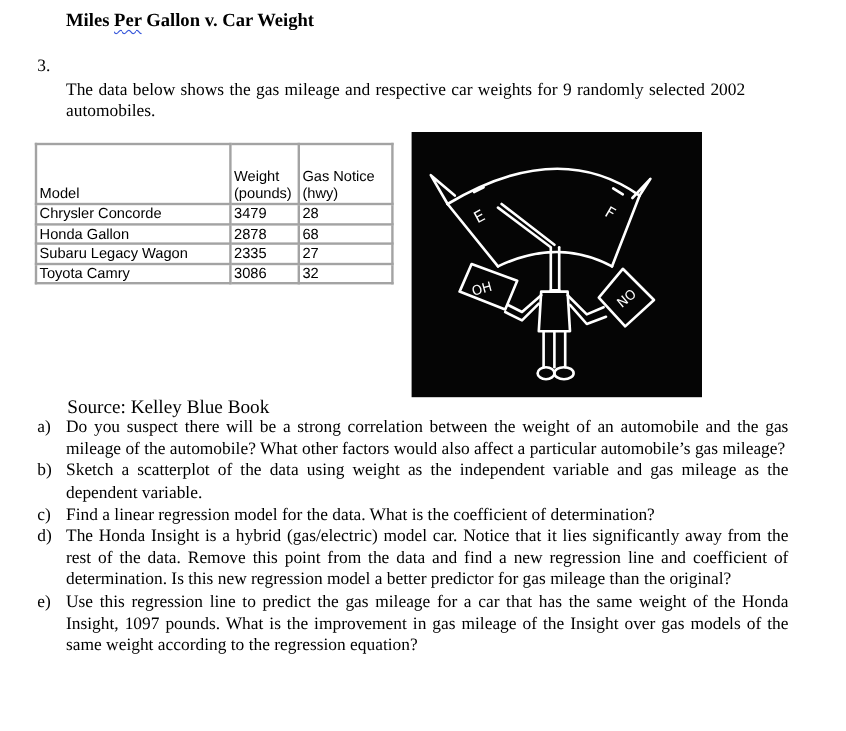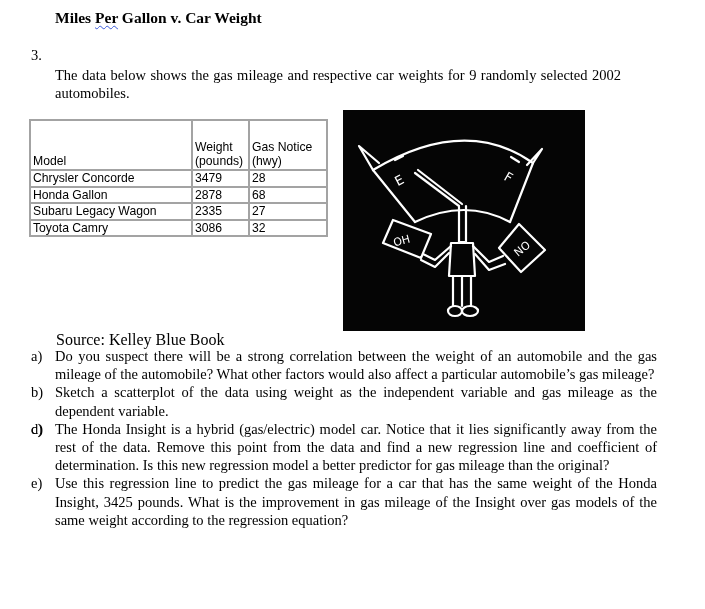--- a/index.html
+++ b/index.html
@@ -118,7 +118,7 @@
 <div class="questions">
   <div class="q"><span class="lbl">a)</span><span>Do you suspect there will be a strong correlation between the weight of an automobile and the gas mileage of the automobile?  What other factors would also affect a particular automobile’s gas mileage?</span></div>
   <div class="q"><span class="lbl">b)</span><span>Sketch a scatterplot of the data using weight as the independent variable and gas mileage as the dependent variable.</span></div>
-  <div class="q"><span class="lbl">c)</span></div>
+  <div class="q"><span class="lbl">c)</span><span>Find a linear regression model for the data.  What is the coefficient of determination?</span></div>
   <div class="q"><span class="lbl">d)</span><span>The Honda Insight is a hybrid (gas/electric) model car.  Notice that it lies significantly away from the rest of the data.  Remove this point from the data and find a new regression line and coefficient of determination.  Is this new regression model a better predictor for gas mileage than the original?</span></div>
   <div class="q"><span class="lbl">e)</span><span>Use this regression line to predict the gas mileage for a car that has the same weight of the Honda Insight, 3425 pounds.  What is the improvement in gas mileage of the Insight over gas models of the same weight according to the regression equation?</span></div>
 </div>

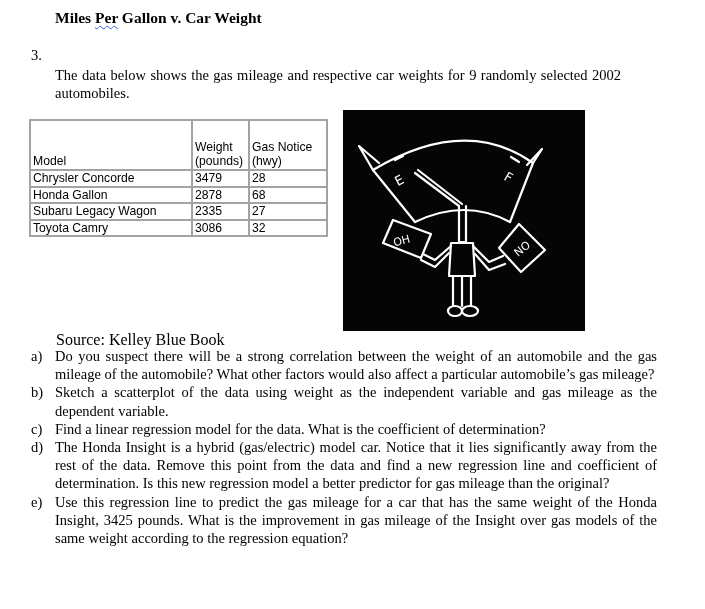--- a/index.html
+++ b/index.html
@@ -120,7 +120,7 @@
   <div class="q"><span class="lbl">b)</span><span>Sketch a scatterplot of the data using weight as the independent variable and gas mileage as the dependent variable.</span></div>
   <div class="q"><span class="lbl">c)</span><span>Find a linear regression model for the data.  What is the coefficient of determination?</span></div>
   <div class="q"><span class="lbl">d)</span><span>The Honda Insight is a hybrid (gas/electric) model car.  Notice that it lies significantly away from the rest of the data.  Remove this point from the data and find a new regression line and coefficient of determination.  Is this new regression model a better predictor for gas mileage than the original?</span></div>
-  <div class="q"><span class="lbl">e)</span><span>Use this regression line to predict the gas mileage for a car that has the same weight of the Honda Insight, 3425 pounds.  What is the improvement in gas mileage of the Insight over gas models of the same weight according to the regression equation?</span></div>
+  <div class="q"><span class="lbl">e)</span><span>Use this regression line to predict the gas mileage for a car that has the same weight of the Honda Insight, 1097 pounds.  What is the improvement in gas mileage of the Insight over gas models of the same weight according to the regression equation?</span></div>
 </div>
 
 </body></html>

